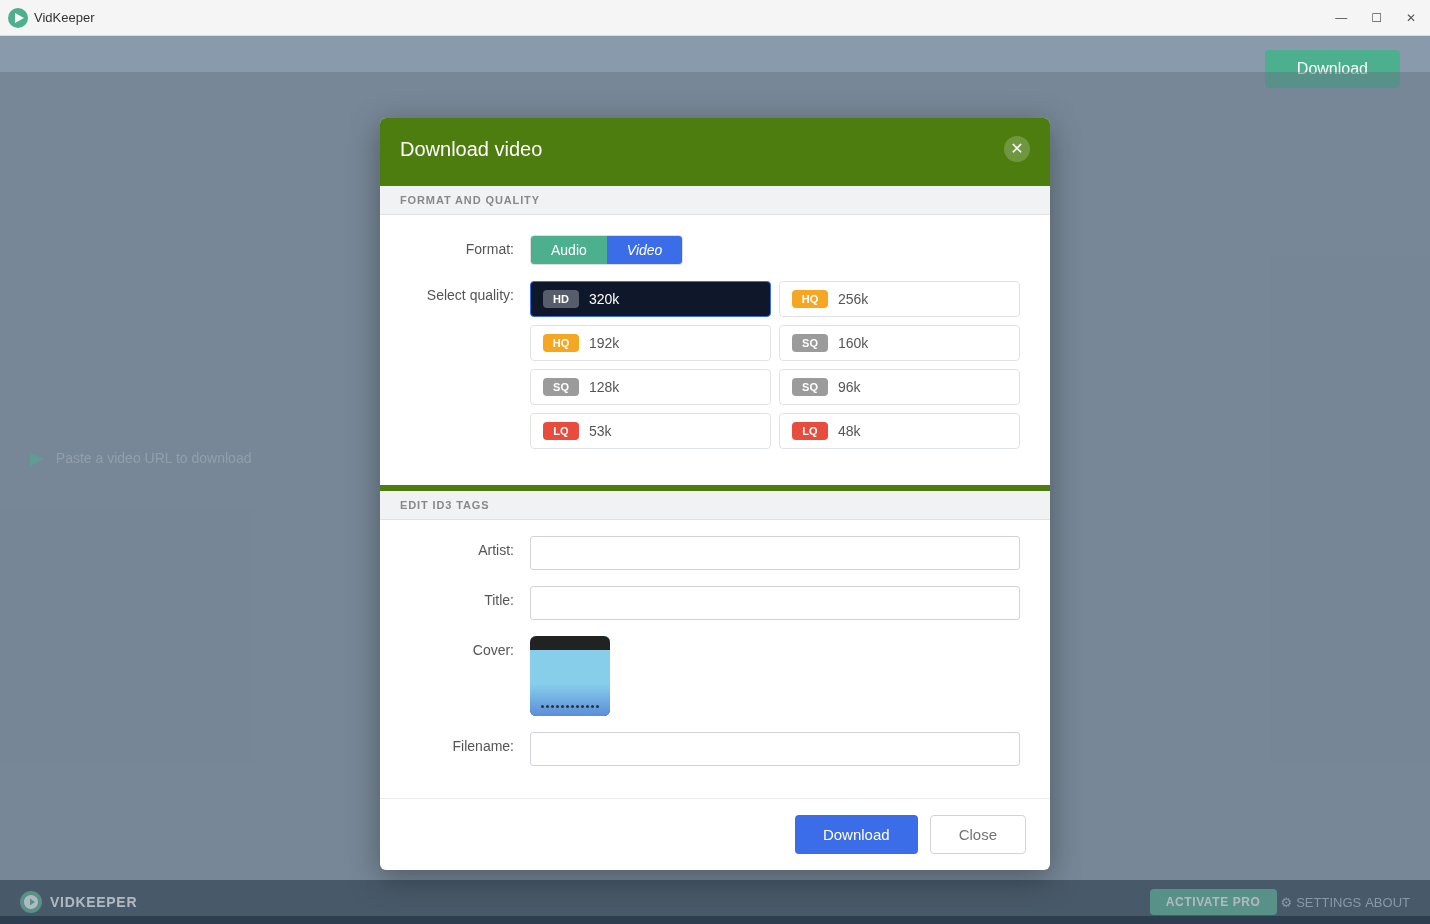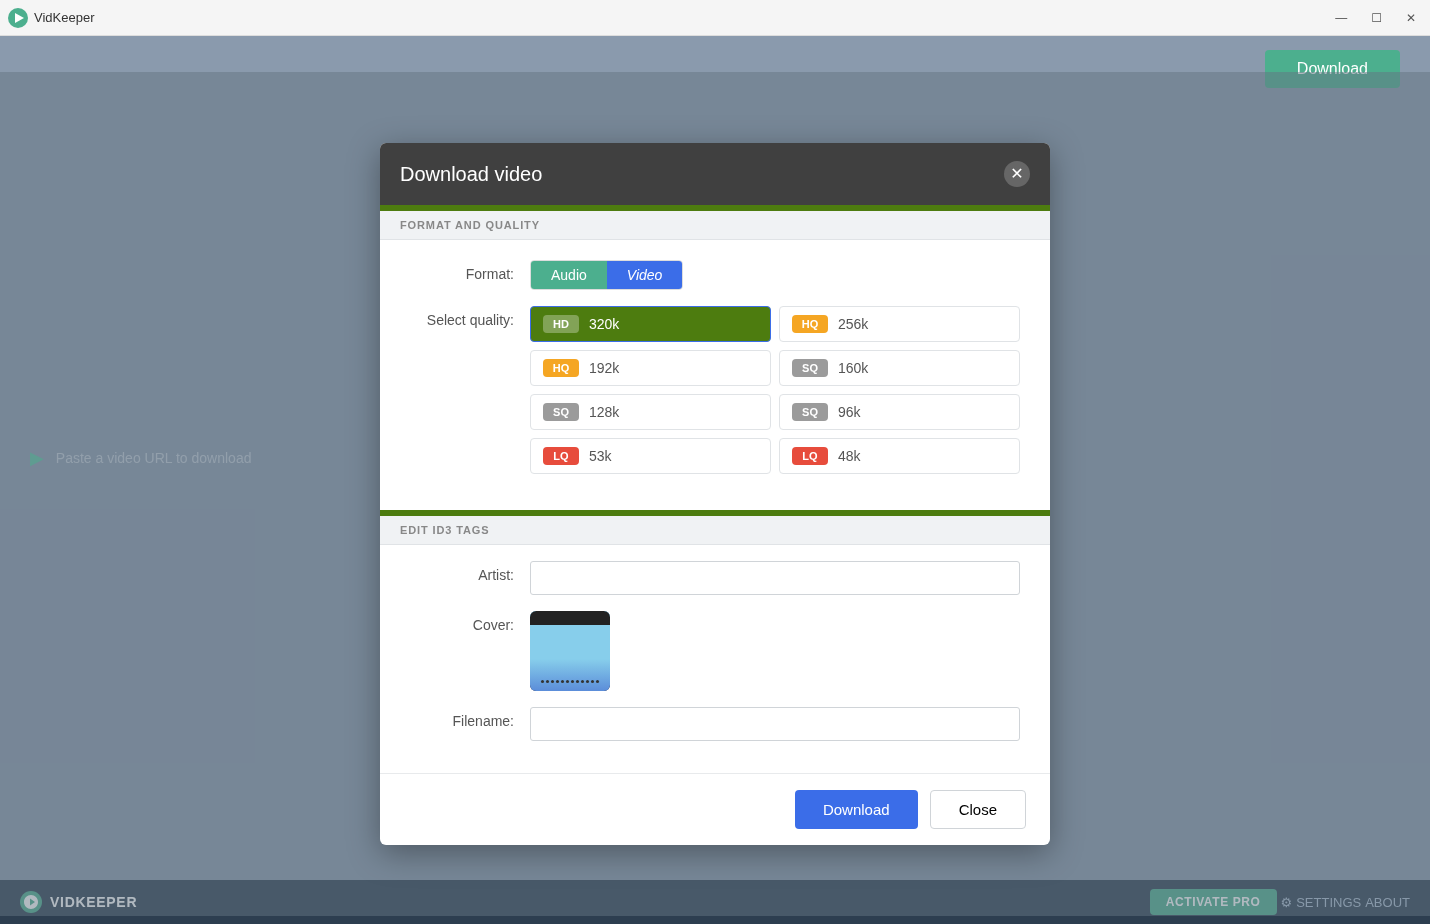--- a/index.html
+++ b/index.html
@@ -117,7 +117,7 @@
       overflow: hidden;
     }
     .dialog-header {
-      background: #404040;
+      background: #4d7c0f;
       color: white;
       padding: 18px 20px;
       display: flex;

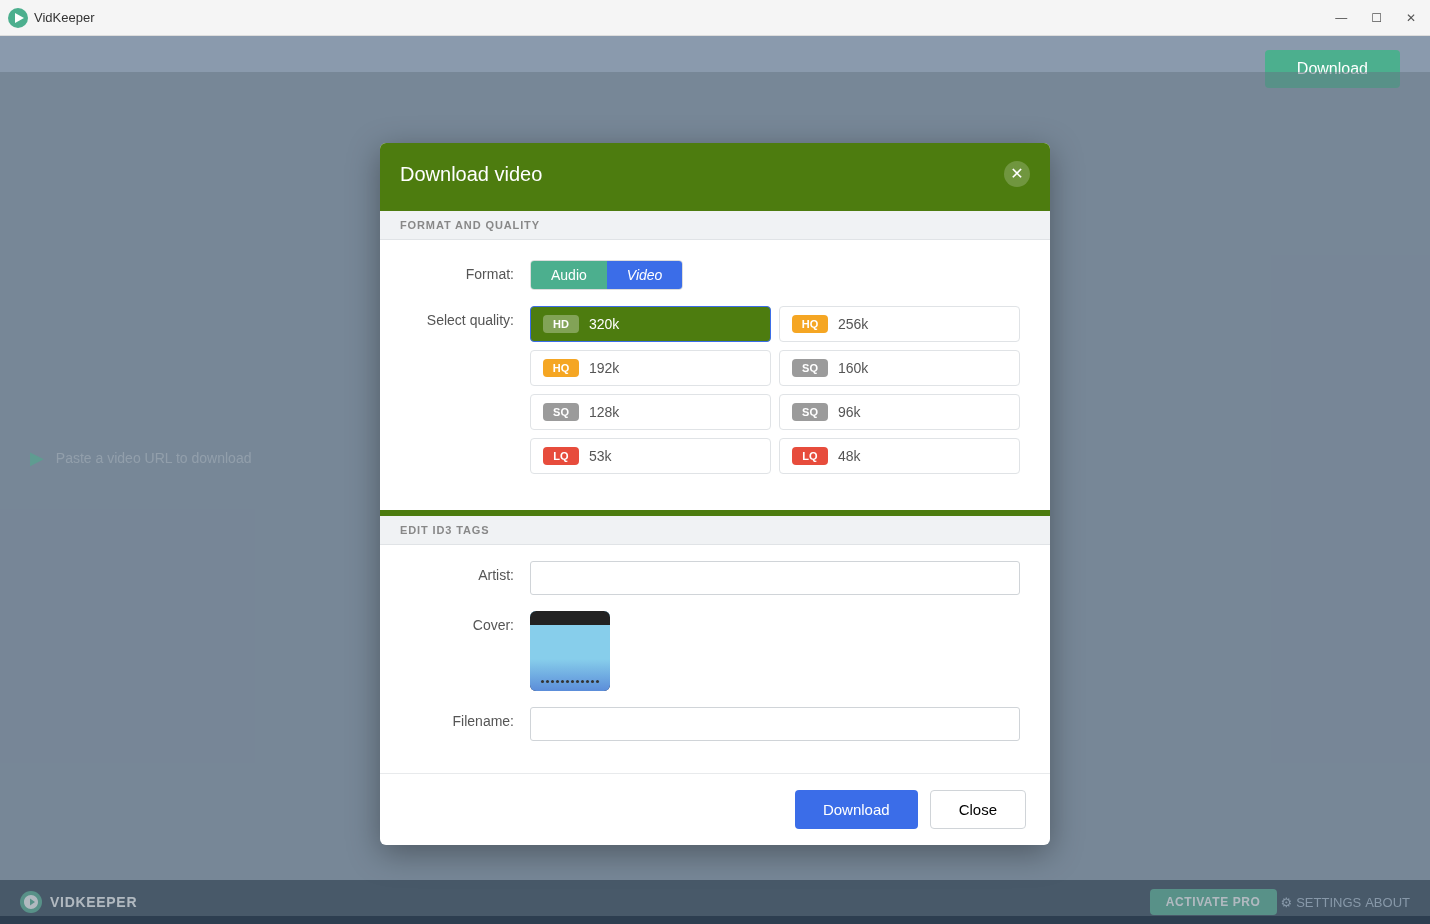--- a/index.html
+++ b/index.html
@@ -221,7 +221,7 @@
     }
     .quality-item.selected {
       border-color: #3b6de8;
-      background: #4d7c0f;
+      background: #0f172a;
     }
     .quality-item.selected .quality-label-text {
       color: white;

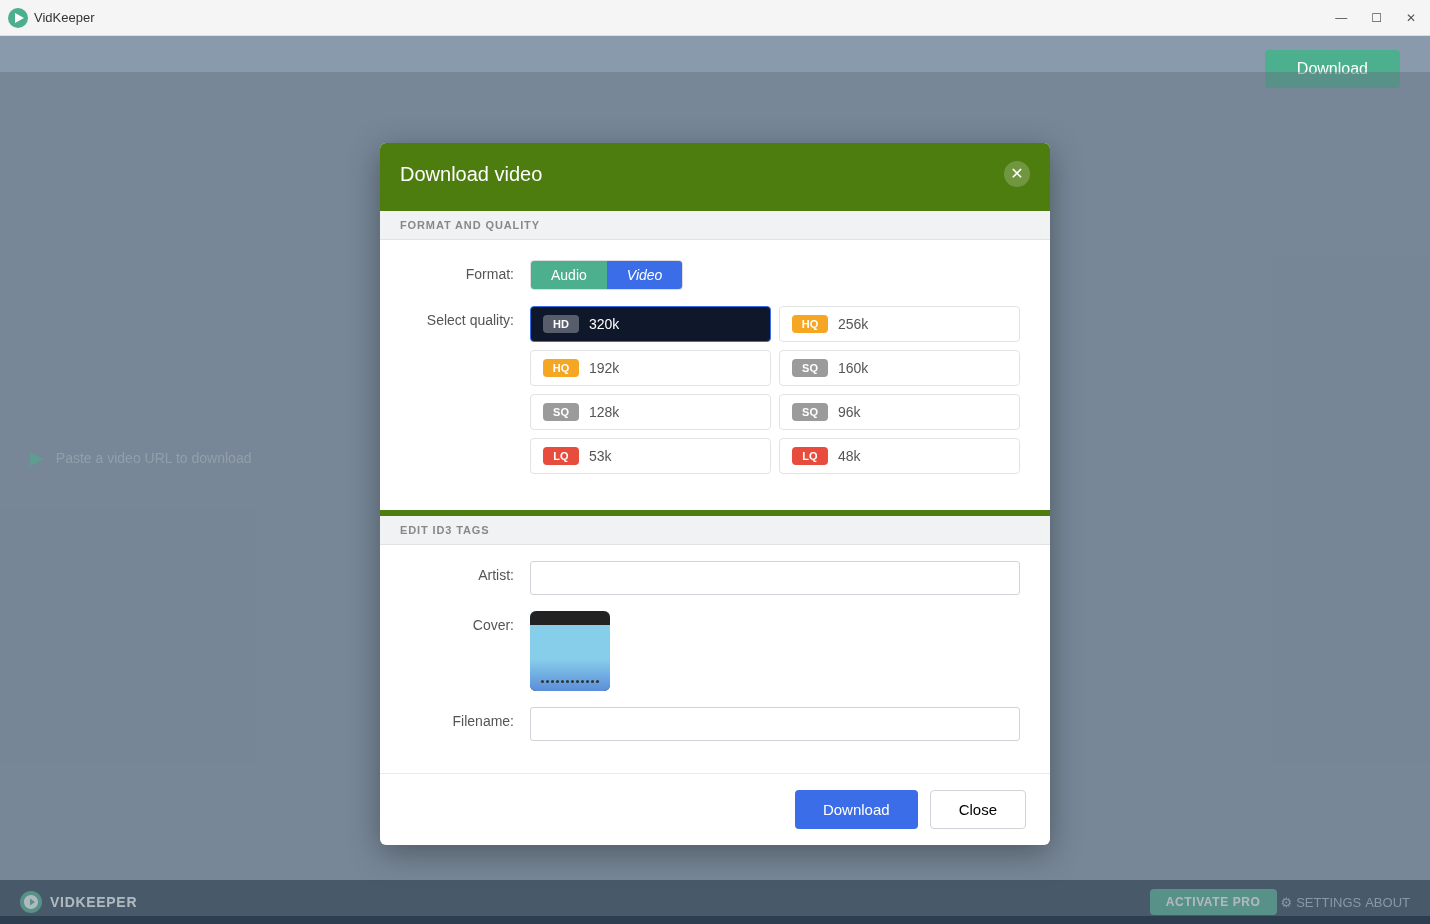--- a/index.html
+++ b/index.html
@@ -512,6 +512,12 @@
           </div>
         </div>
 
+        <div class="form-row">
+          <div class="form-label">Title:</div>
+          <div class="form-content">
+            <input class="text-input" type="text" value="" style="">
+          </div>
+        </div>
 
 
         <div class="form-row">

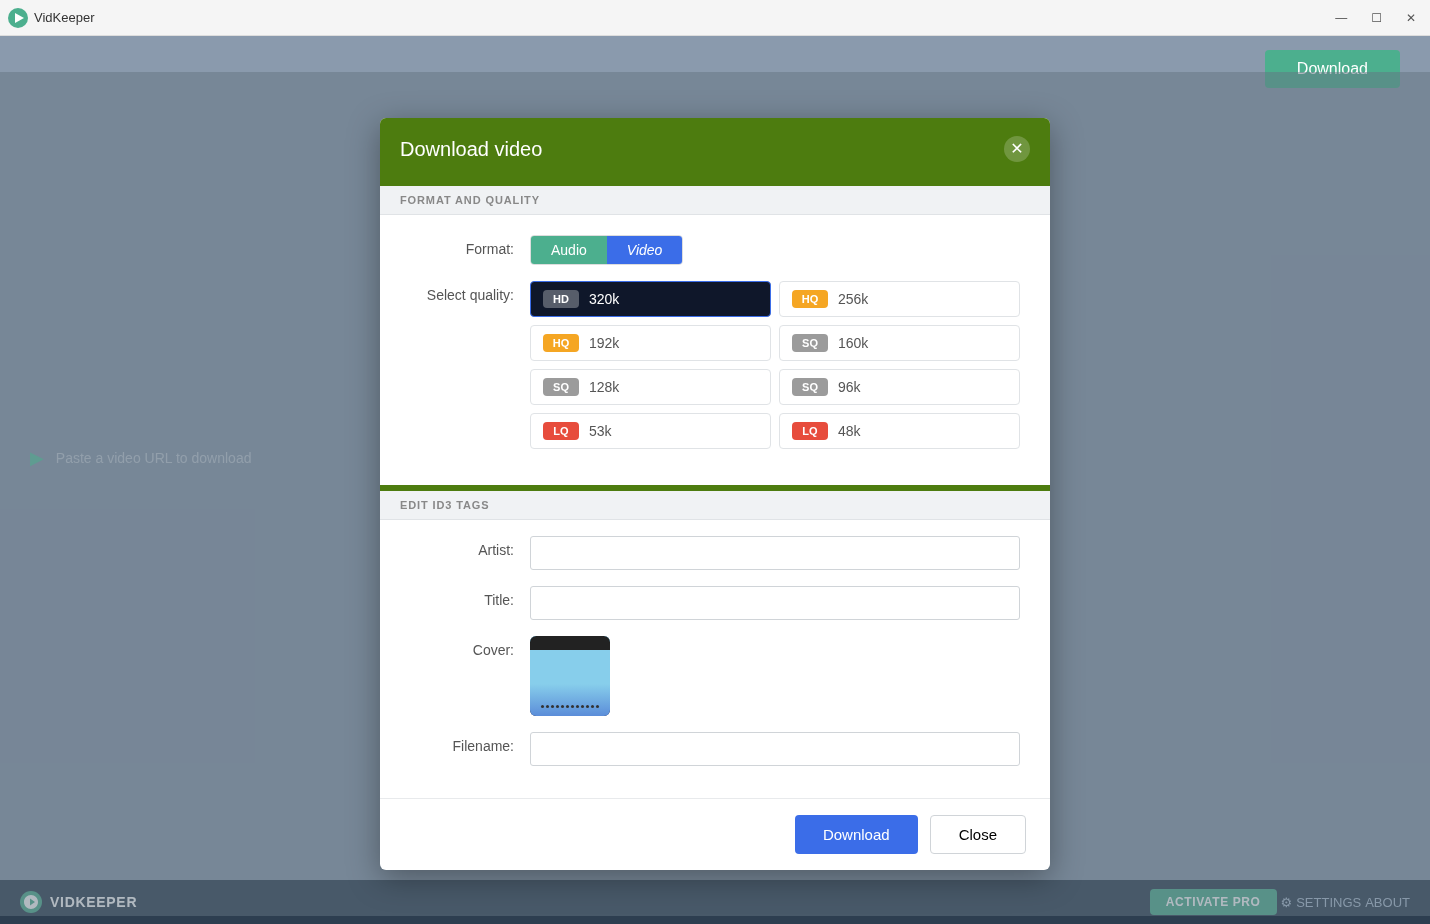--- a/index.html
+++ b/index.html
@@ -330,7 +330,7 @@
     }
     .btn-close {
       background: white;
-      color: #000000;
+      color: #737373;
       border: 1px solid #d0d4d8;
       padding: 10px 28px;
       border-radius: 4px;

